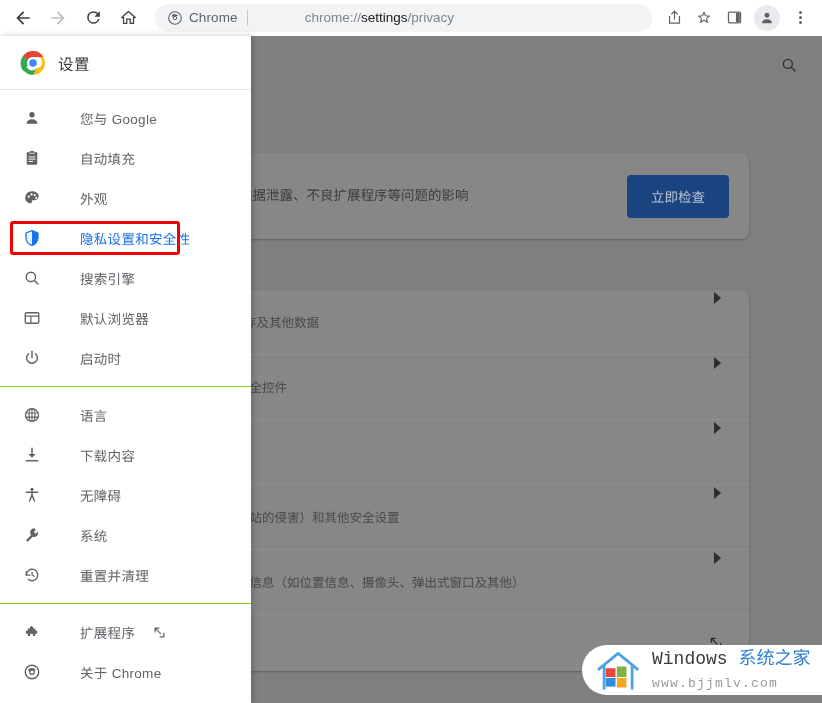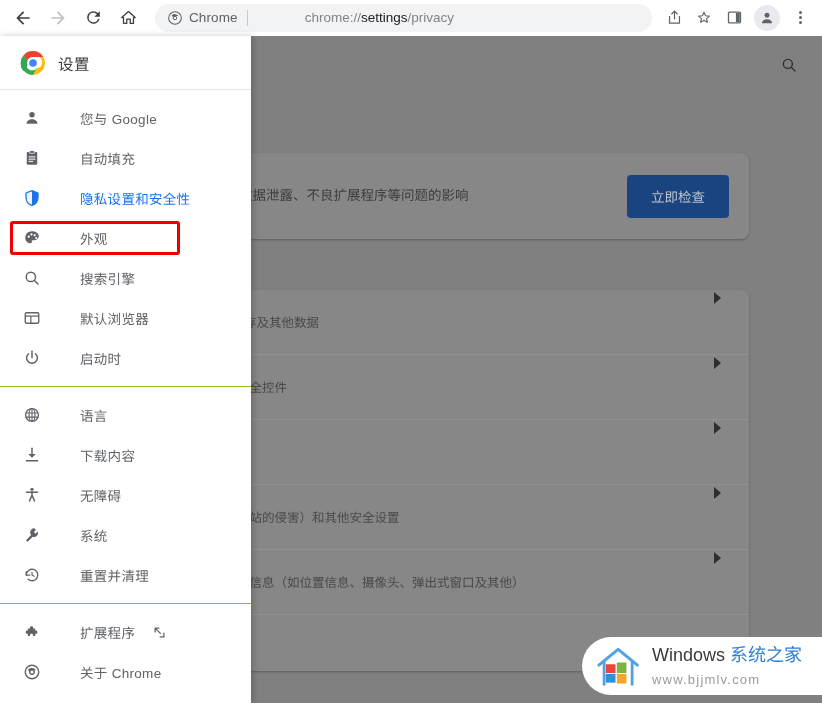--- a/index.html
+++ b/index.html
@@ -425,17 +425,6 @@
         <span class="mi-label">自动填充</span>
       </div>
 
-      <div class="menu-item active">
-        <span class="mi-icon">
-          <svg width="18" height="18" viewBox="0 0 24 24">
-            <path d="M12 2.2l8 3.1v6.1c0 5-3.4 9.3-8 10.4-4.6-1.1-8-5.4-8-10.4V5.3z" fill="#1a73e8"></path>
-            <path d="M12 2.2v19.6c-4.6-1.1-8-5.4-8-10.4V5.3z" fill="#ffffff" opacity=".92"></path>
-            <path d="M12 2.2l8 3.1v6.1c0 5-3.4 9.3-8 10.4-4.6-1.1-8-5.4-8-10.4V5.3z" fill="none" stroke="#1a73e8" stroke-width="1.7" stroke-linejoin="round"></path>
-          </svg>
-        </span>
-        <span class="mi-label">隐私设置和安全性</span>
-      </div>
-
       <div class="menu-item">
         <span class="mi-icon">
           <svg width="18" height="18" viewBox="0 0 24 24">
@@ -447,6 +436,17 @@
           </svg>
         </span>
         <span class="mi-label">外观</span>
+      </div>
+
+      <div class="menu-item active">
+        <span class="mi-icon">
+          <svg width="18" height="18" viewBox="0 0 24 24">
+            <path d="M12 2.2l8 3.1v6.1c0 5-3.4 9.3-8 10.4-4.6-1.1-8-5.4-8-10.4V5.3z" fill="#1a73e8"></path>
+            <path d="M12 2.2v19.6c-4.6-1.1-8-5.4-8-10.4V5.3z" fill="#ffffff" opacity=".92"></path>
+            <path d="M12 2.2l8 3.1v6.1c0 5-3.4 9.3-8 10.4-4.6-1.1-8-5.4-8-10.4V5.3z" fill="none" stroke="#1a73e8" stroke-width="1.7" stroke-linejoin="round"></path>
+          </svg>
+        </span>
+        <span class="mi-label">隐私设置和安全性</span>
       </div>
 
       <div class="menu-item">

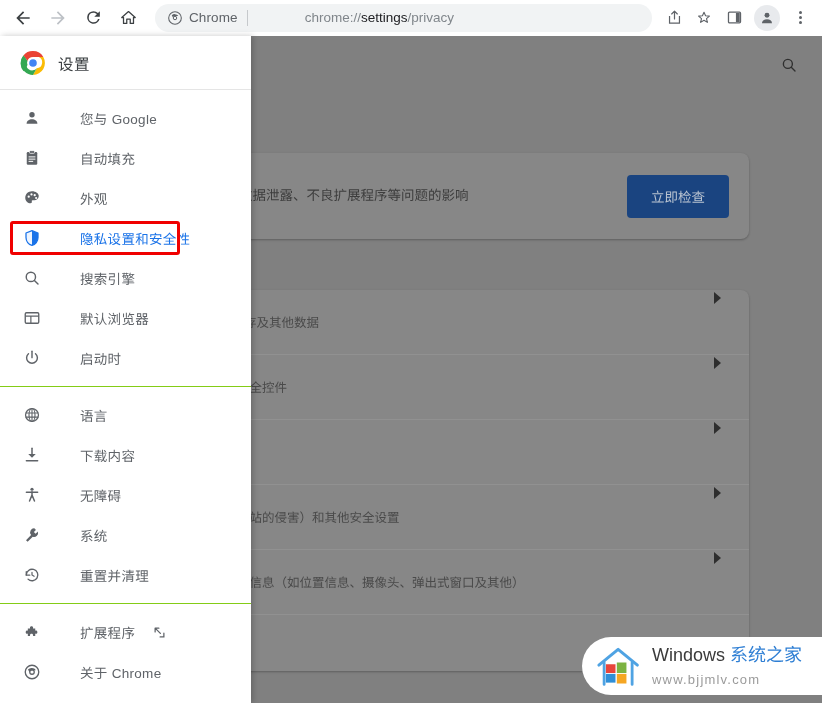--- a/index.html
+++ b/index.html
@@ -209,12 +209,13 @@
   
   .watermark {
     position: absolute; right: 0px; bottom: 8px;
-    height: 58px; width: 240px;
+    height: 50px; width: 240px;
     background: #ffffff;
     border-radius: 29px 0 0 29px;
     display: flex; align-items: center;
     padding-left: 14px;
     box-shadow: 0 0 0 rgba(0,0,0,0);
+    font-family: Liberation Mono, monospace;
   }
   .wm-logo { width: 46px; height: 42px; flex: 0 0 auto; }
   .wm-text { margin-left: 10px; line-height: 1.05; }

